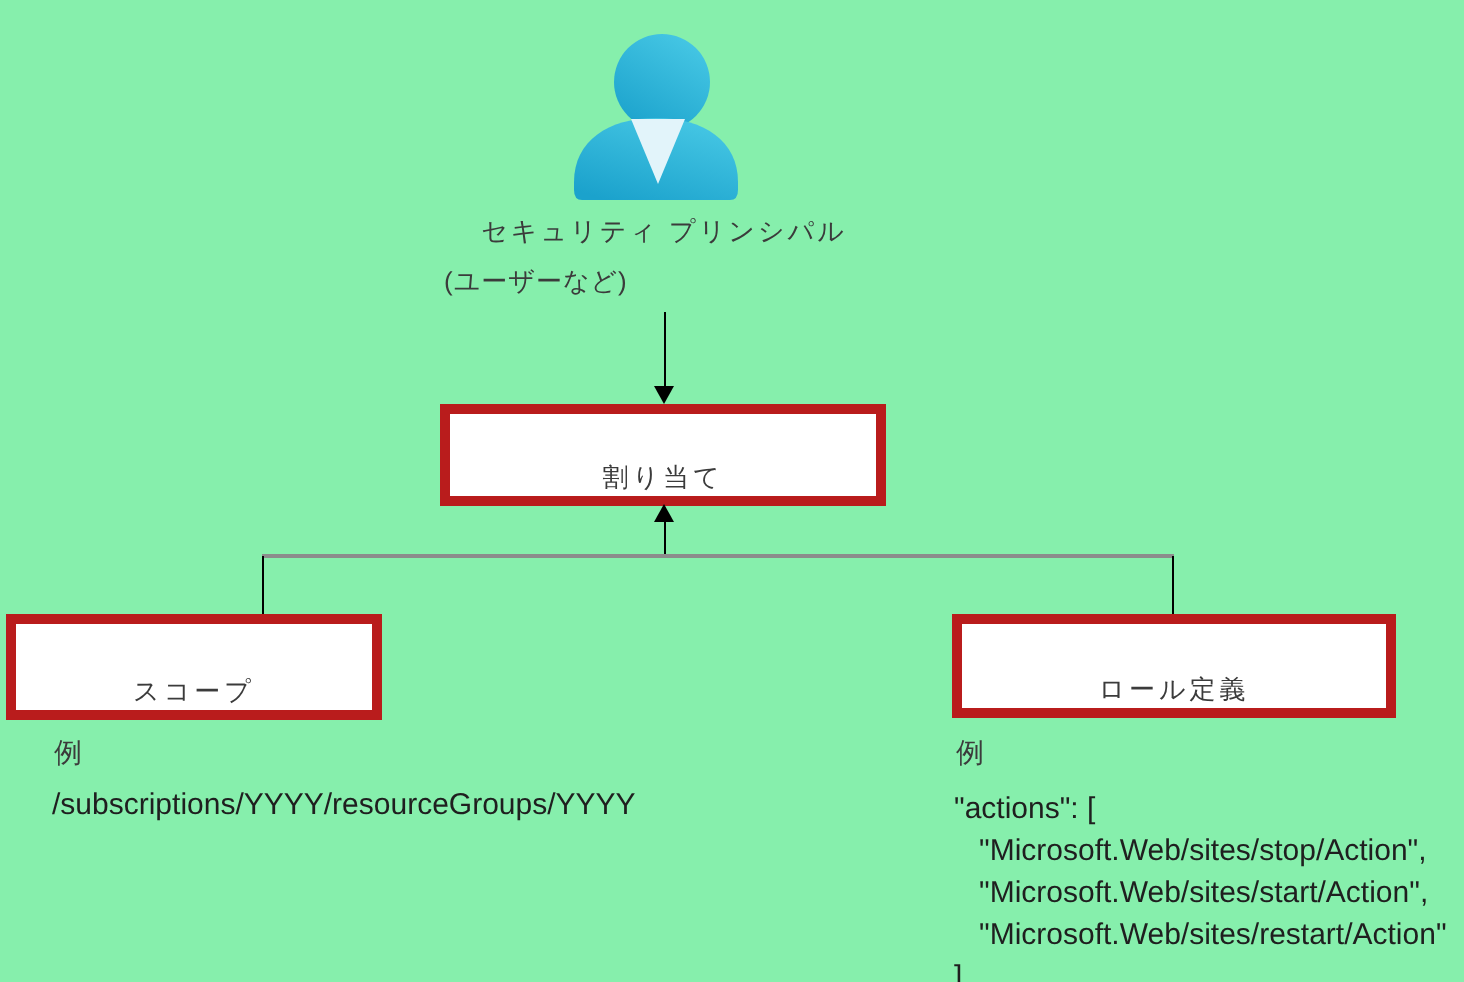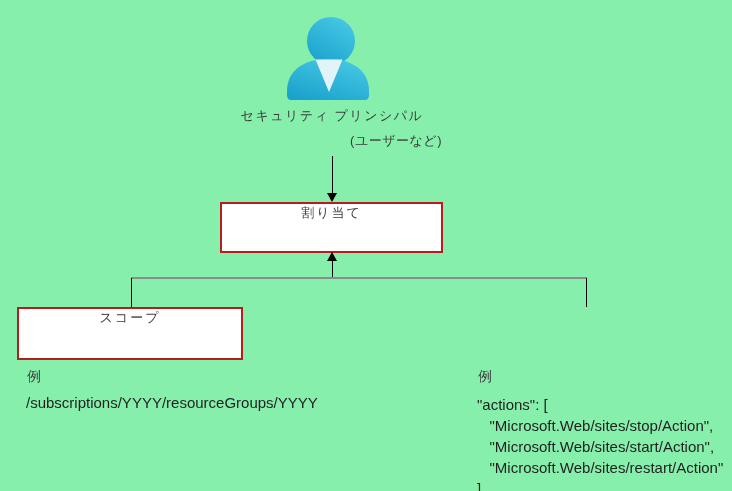--- a/index.html
+++ b/index.html
@@ -23,7 +23,7 @@
   }
   .principal-sublabel {
     position: absolute; left: 222px; top: 132px; width: 220px;
-    text-align: right; font-size: 13px; letter-spacing: 0.5px;
+    text-align: left; font-size: 13px; letter-spacing: 0.5px;
   }
 
   

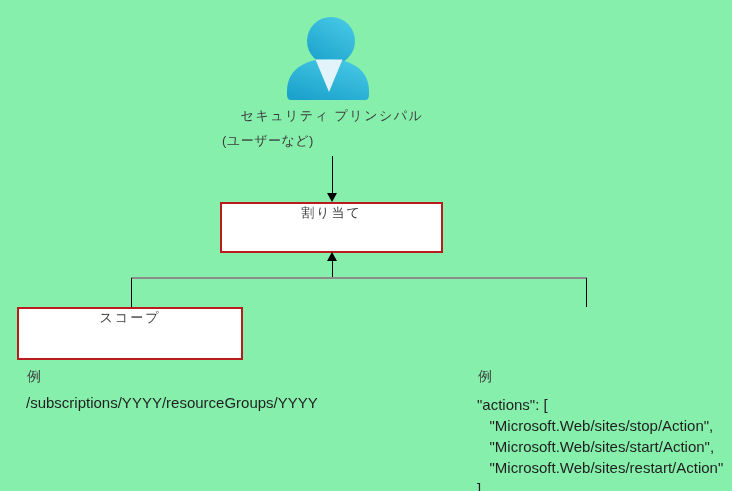--- a/index.html
+++ b/index.html
@@ -53,9 +53,9 @@
   
   .node-box {
     position: absolute;
-    border: 2px solid #b91c1c;
+    border: 5px solid #b91c1c;
     background: #ffffff;
-    display: flex; align-items: flex-start; justify-content: center;
+    display: flex; align-items: flex-end; justify-content: center;
     font-size: 13px; letter-spacing: 2px; color: #3b3b3b;
     box-sizing: border-box;
   }

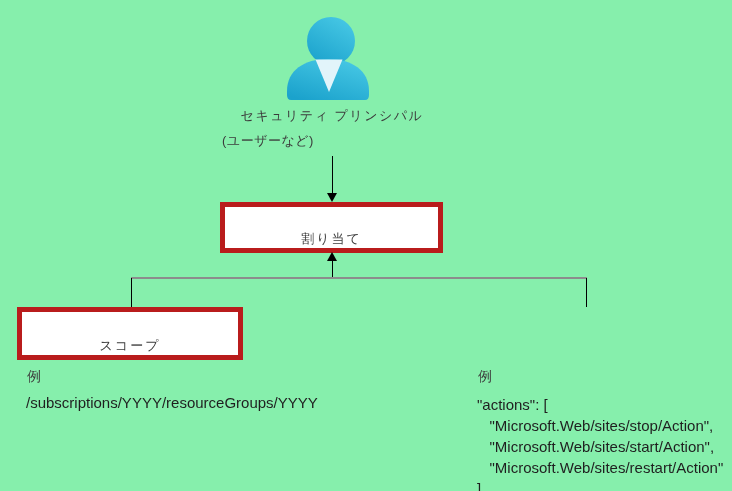--- a/index.html
+++ b/index.html
@@ -60,7 +60,7 @@
     box-sizing: border-box;
   }
   .box-assignment { left: 220px; top: 202px; width: 223px; height: 51px; }
-  .box-scope      { left: 17px;  top: 307px; width: 226px; height: 53px; }
+  .box-scope      { left: 3px;  top: 307px; width: 188px; height: 53px; }
   .box-role       { left: 476px; top: 307px; width: 222px; height: 52px; }
 
   

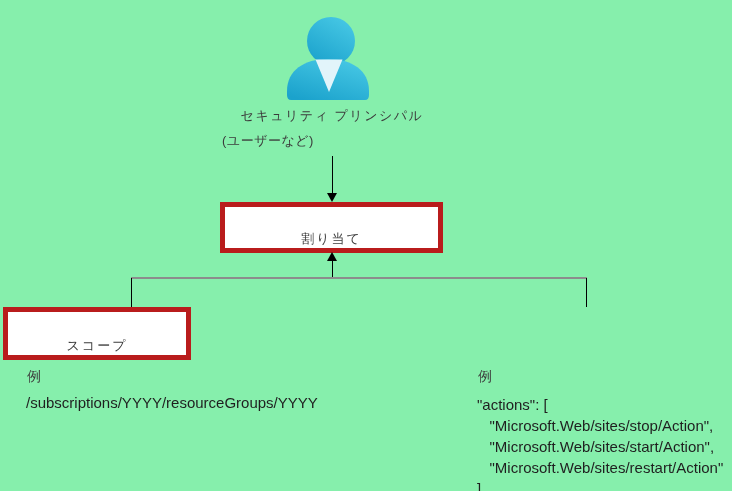--- a/index.html
+++ b/index.html
@@ -116,6 +116,9 @@
     <span>スコープ</span>
   </div>
 
+  <div class="node-box box-role">
+    <span>ロール定義</span>
+  </div>
 
   <div class="example example-scope">
     <p class="example-heading">例</p>

